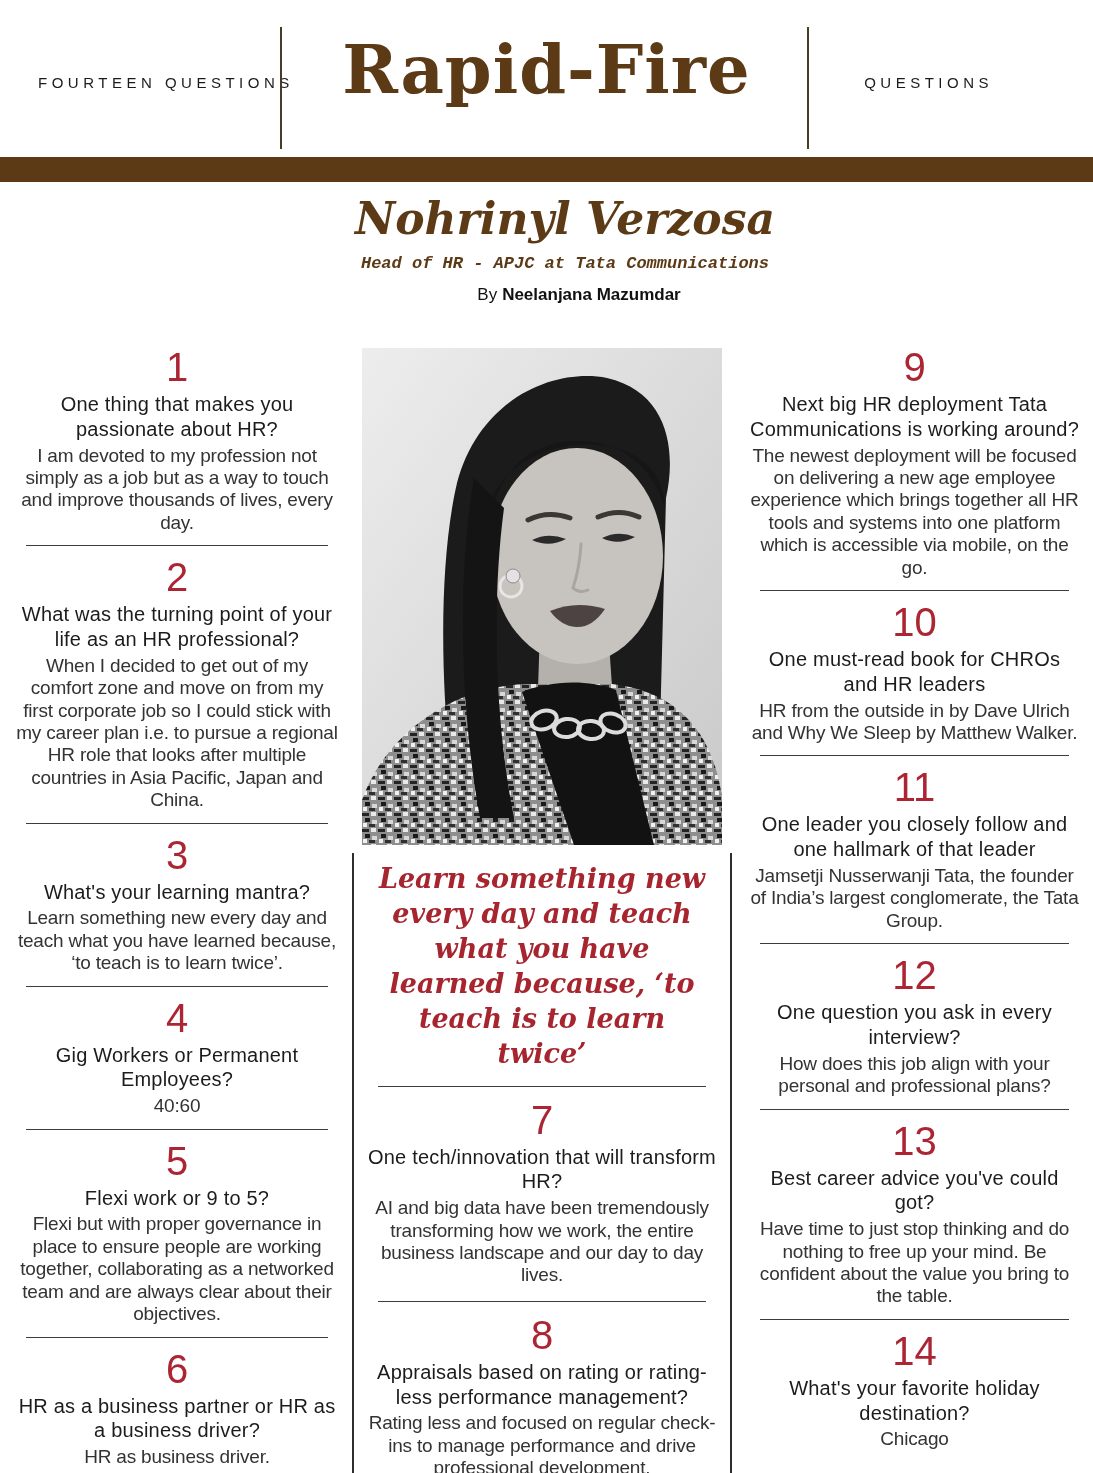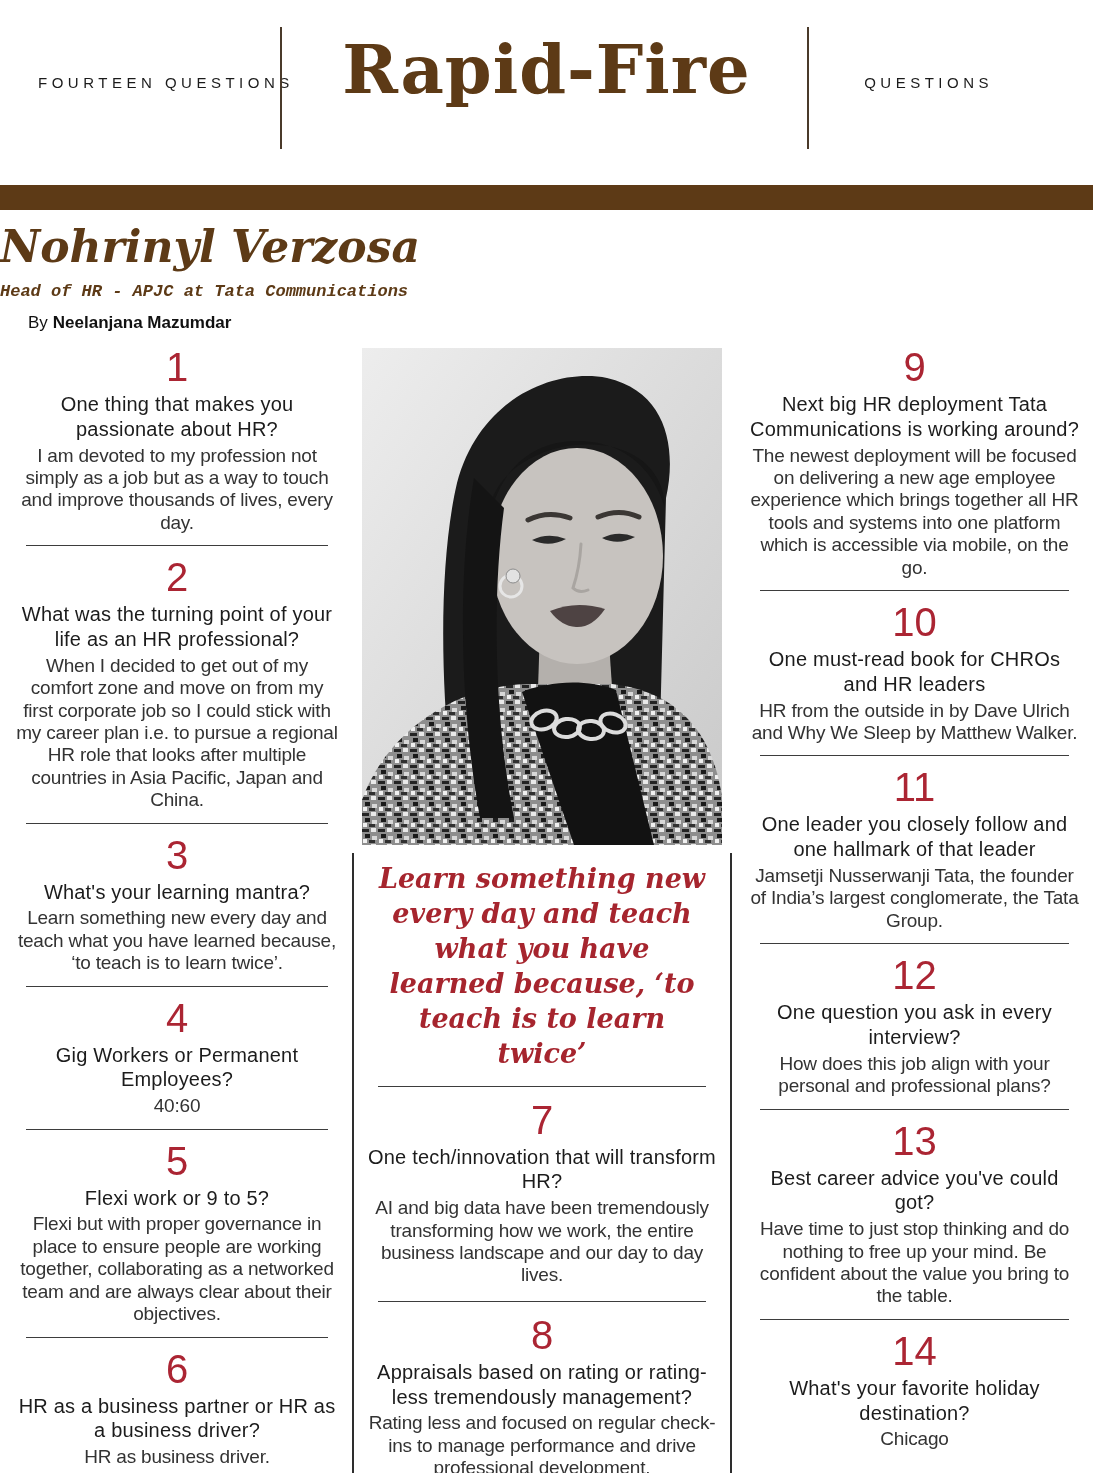--- a/index.html
+++ b/index.html
@@ -9,7 +9,7 @@
     overflow:hidden;position:relative;
   }
   
-  .header{position:relative;height:185px;}
+  .header{position:relative;height:157px;}
   .hdr-left,.hdr-right{
     position:absolute;top:74px;font-size:15px;letter-spacing:4.5px;
     color:#1b1b1b;font-weight:400;

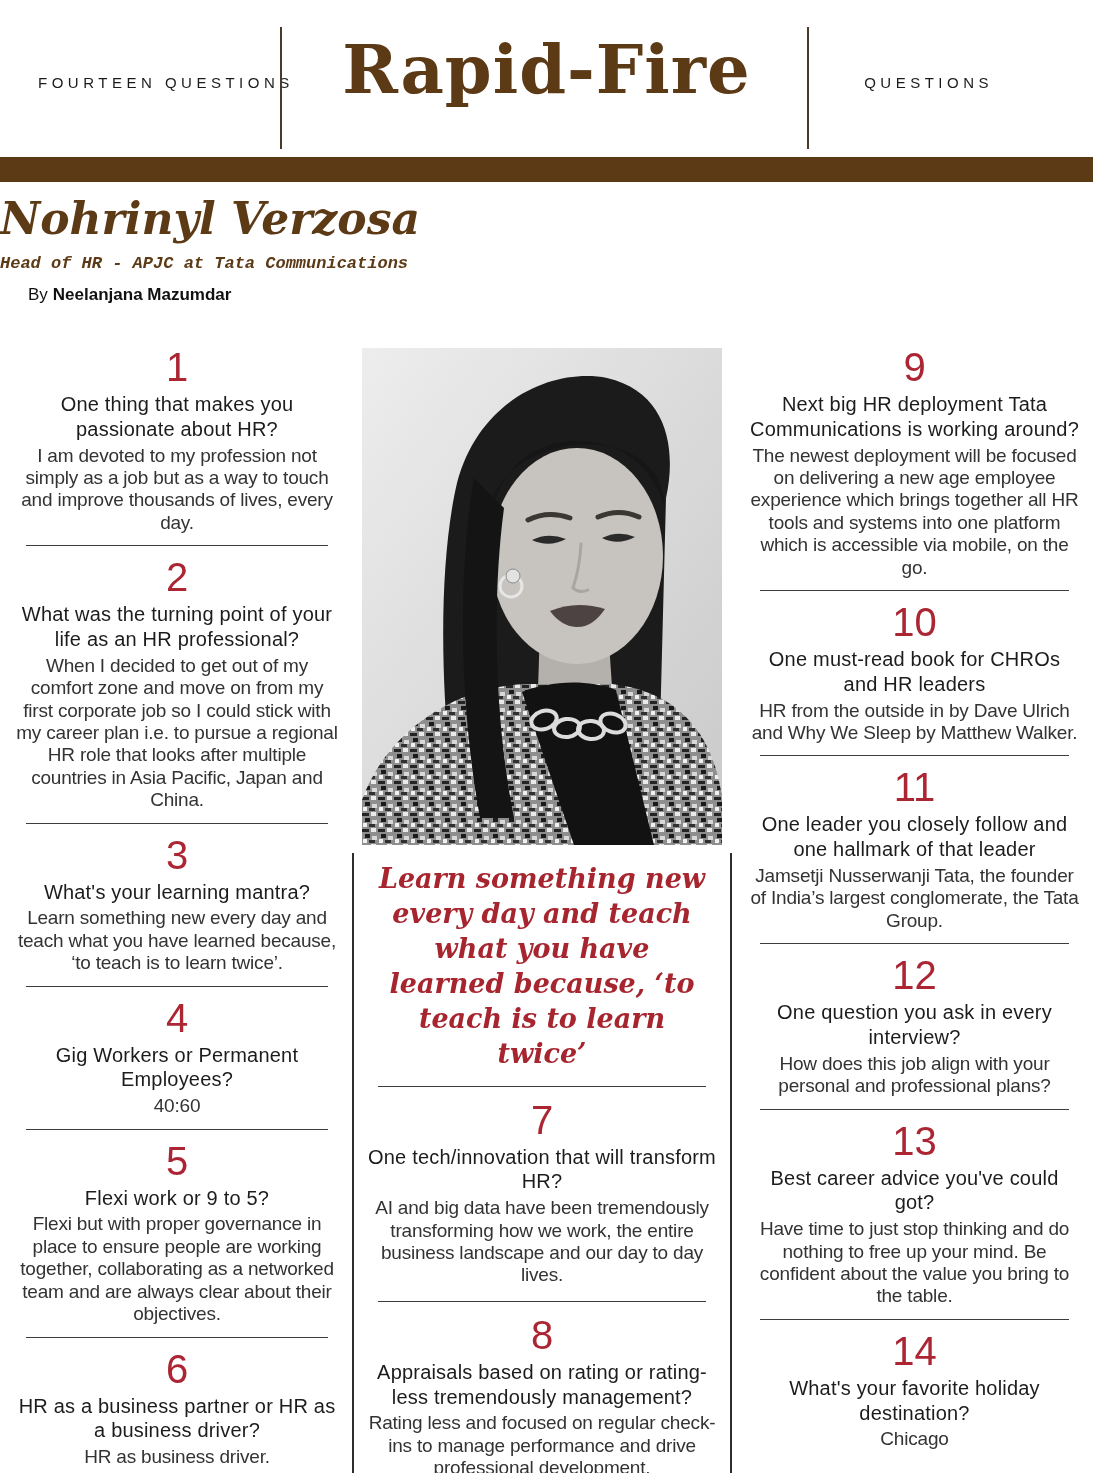--- a/index.html
+++ b/index.html
@@ -26,7 +26,7 @@
   }
   .brown-bar{height:25px;background:#5d3a16;width:100%;}
   
-  .intro{margin-top:14px;}
+  .intro{text-align:center;margin-top:14px;padding-left:37px;}
   .intro .name{
     font-family:"DejaVu Serif","Liberation Serif",serif;
     font-style:italic;font-weight:bold;font-size:44px;color:#5d3a16;line-height:1.05;

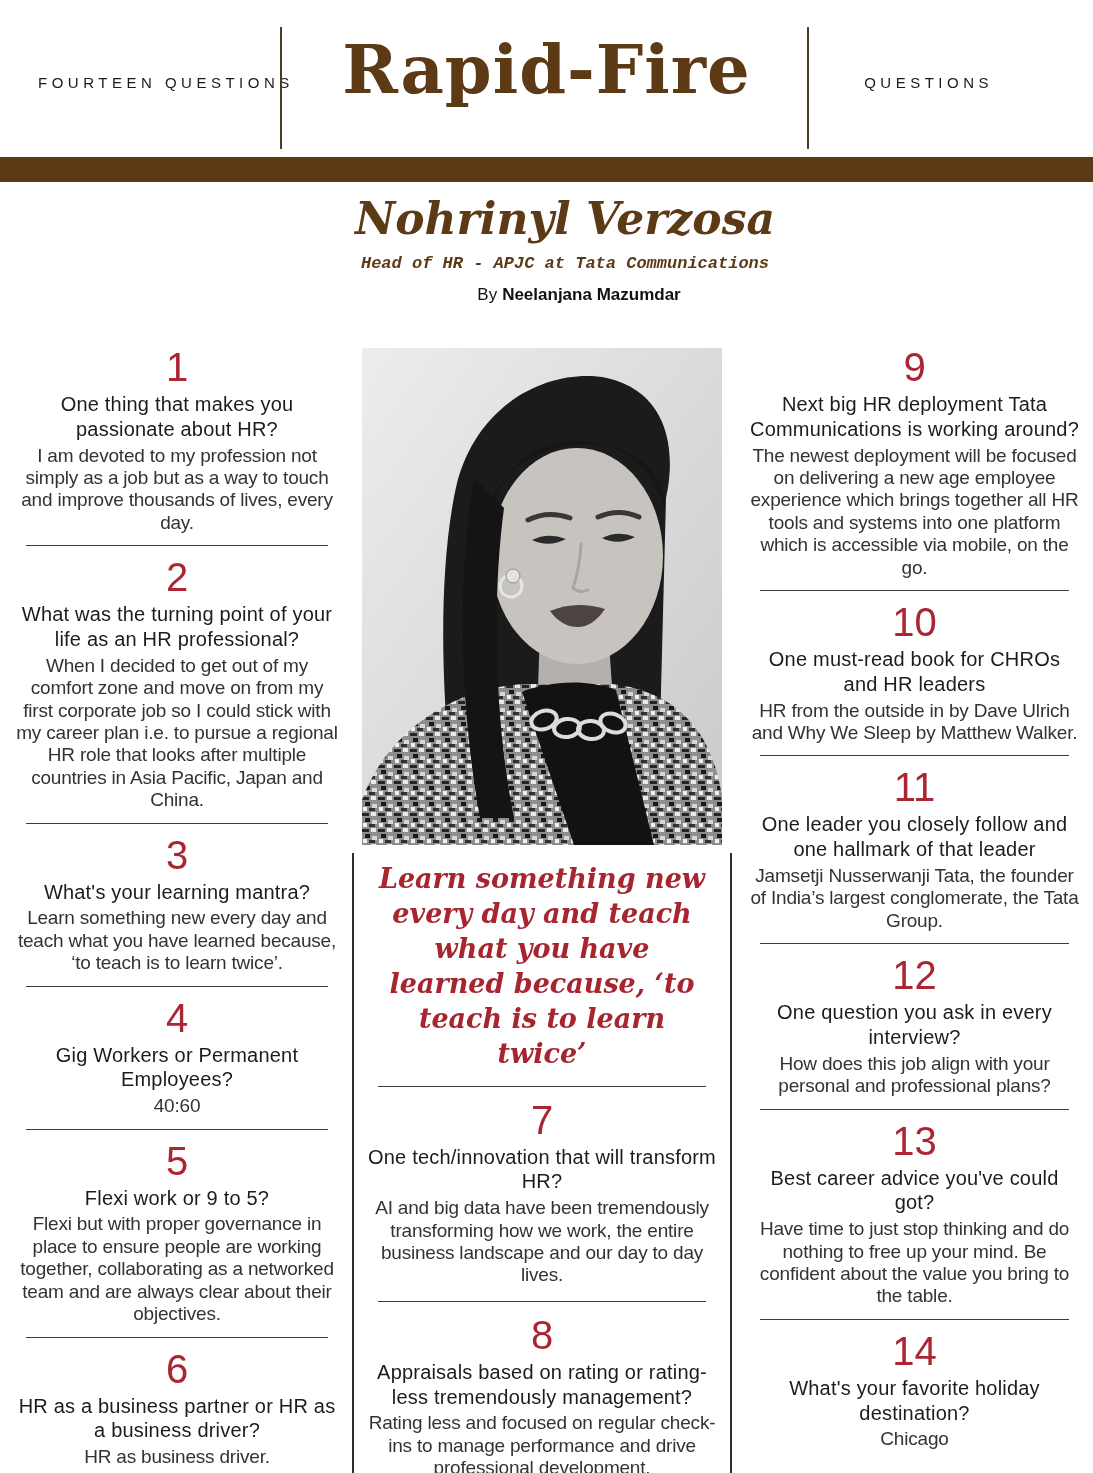--- a/index.html
+++ b/index.html
@@ -201,7 +201,7 @@
       <hr class="divider">
       <div class="q">
         <div class="q-num">8</div>
-        <div class="q-title">Appraisals based on rating or rating-less tremendously management?</div>
+        <div class="q-title">Appraisals based on rating or rating-less performance management?</div>
         <div class="q-body">Rating less and focused on regular check-ins to manage performance and drive professional development.</div>
       </div>
     </div>

